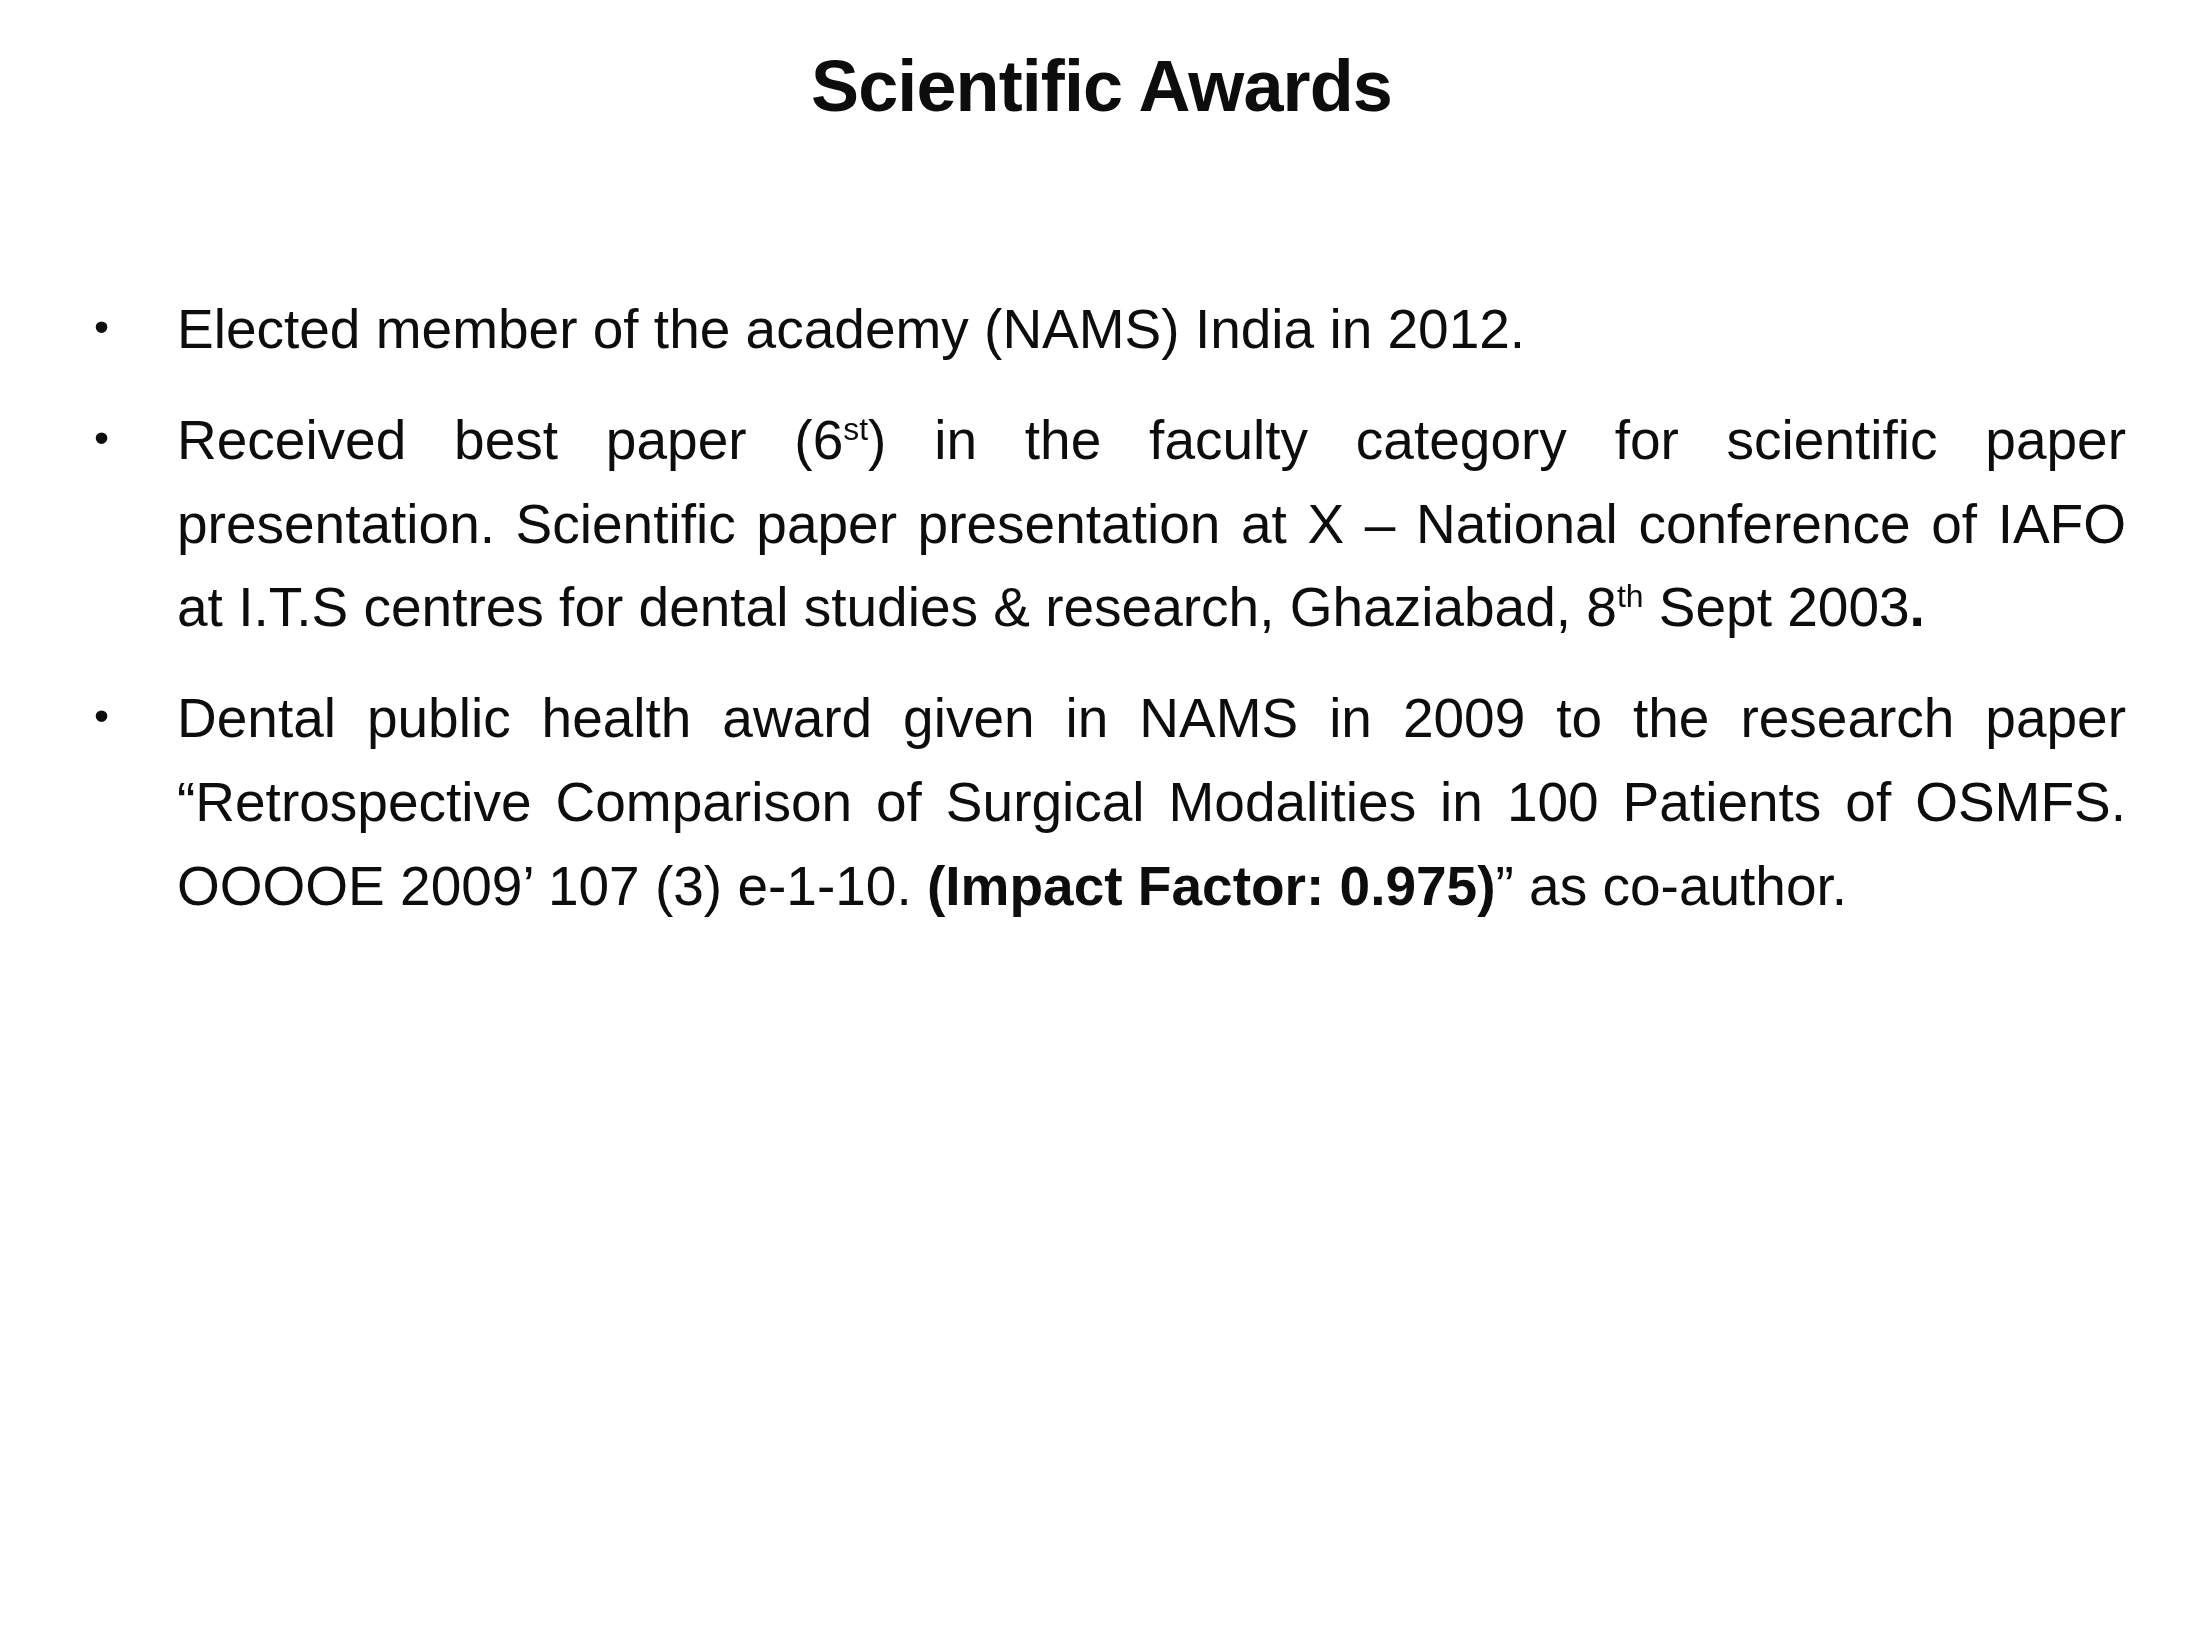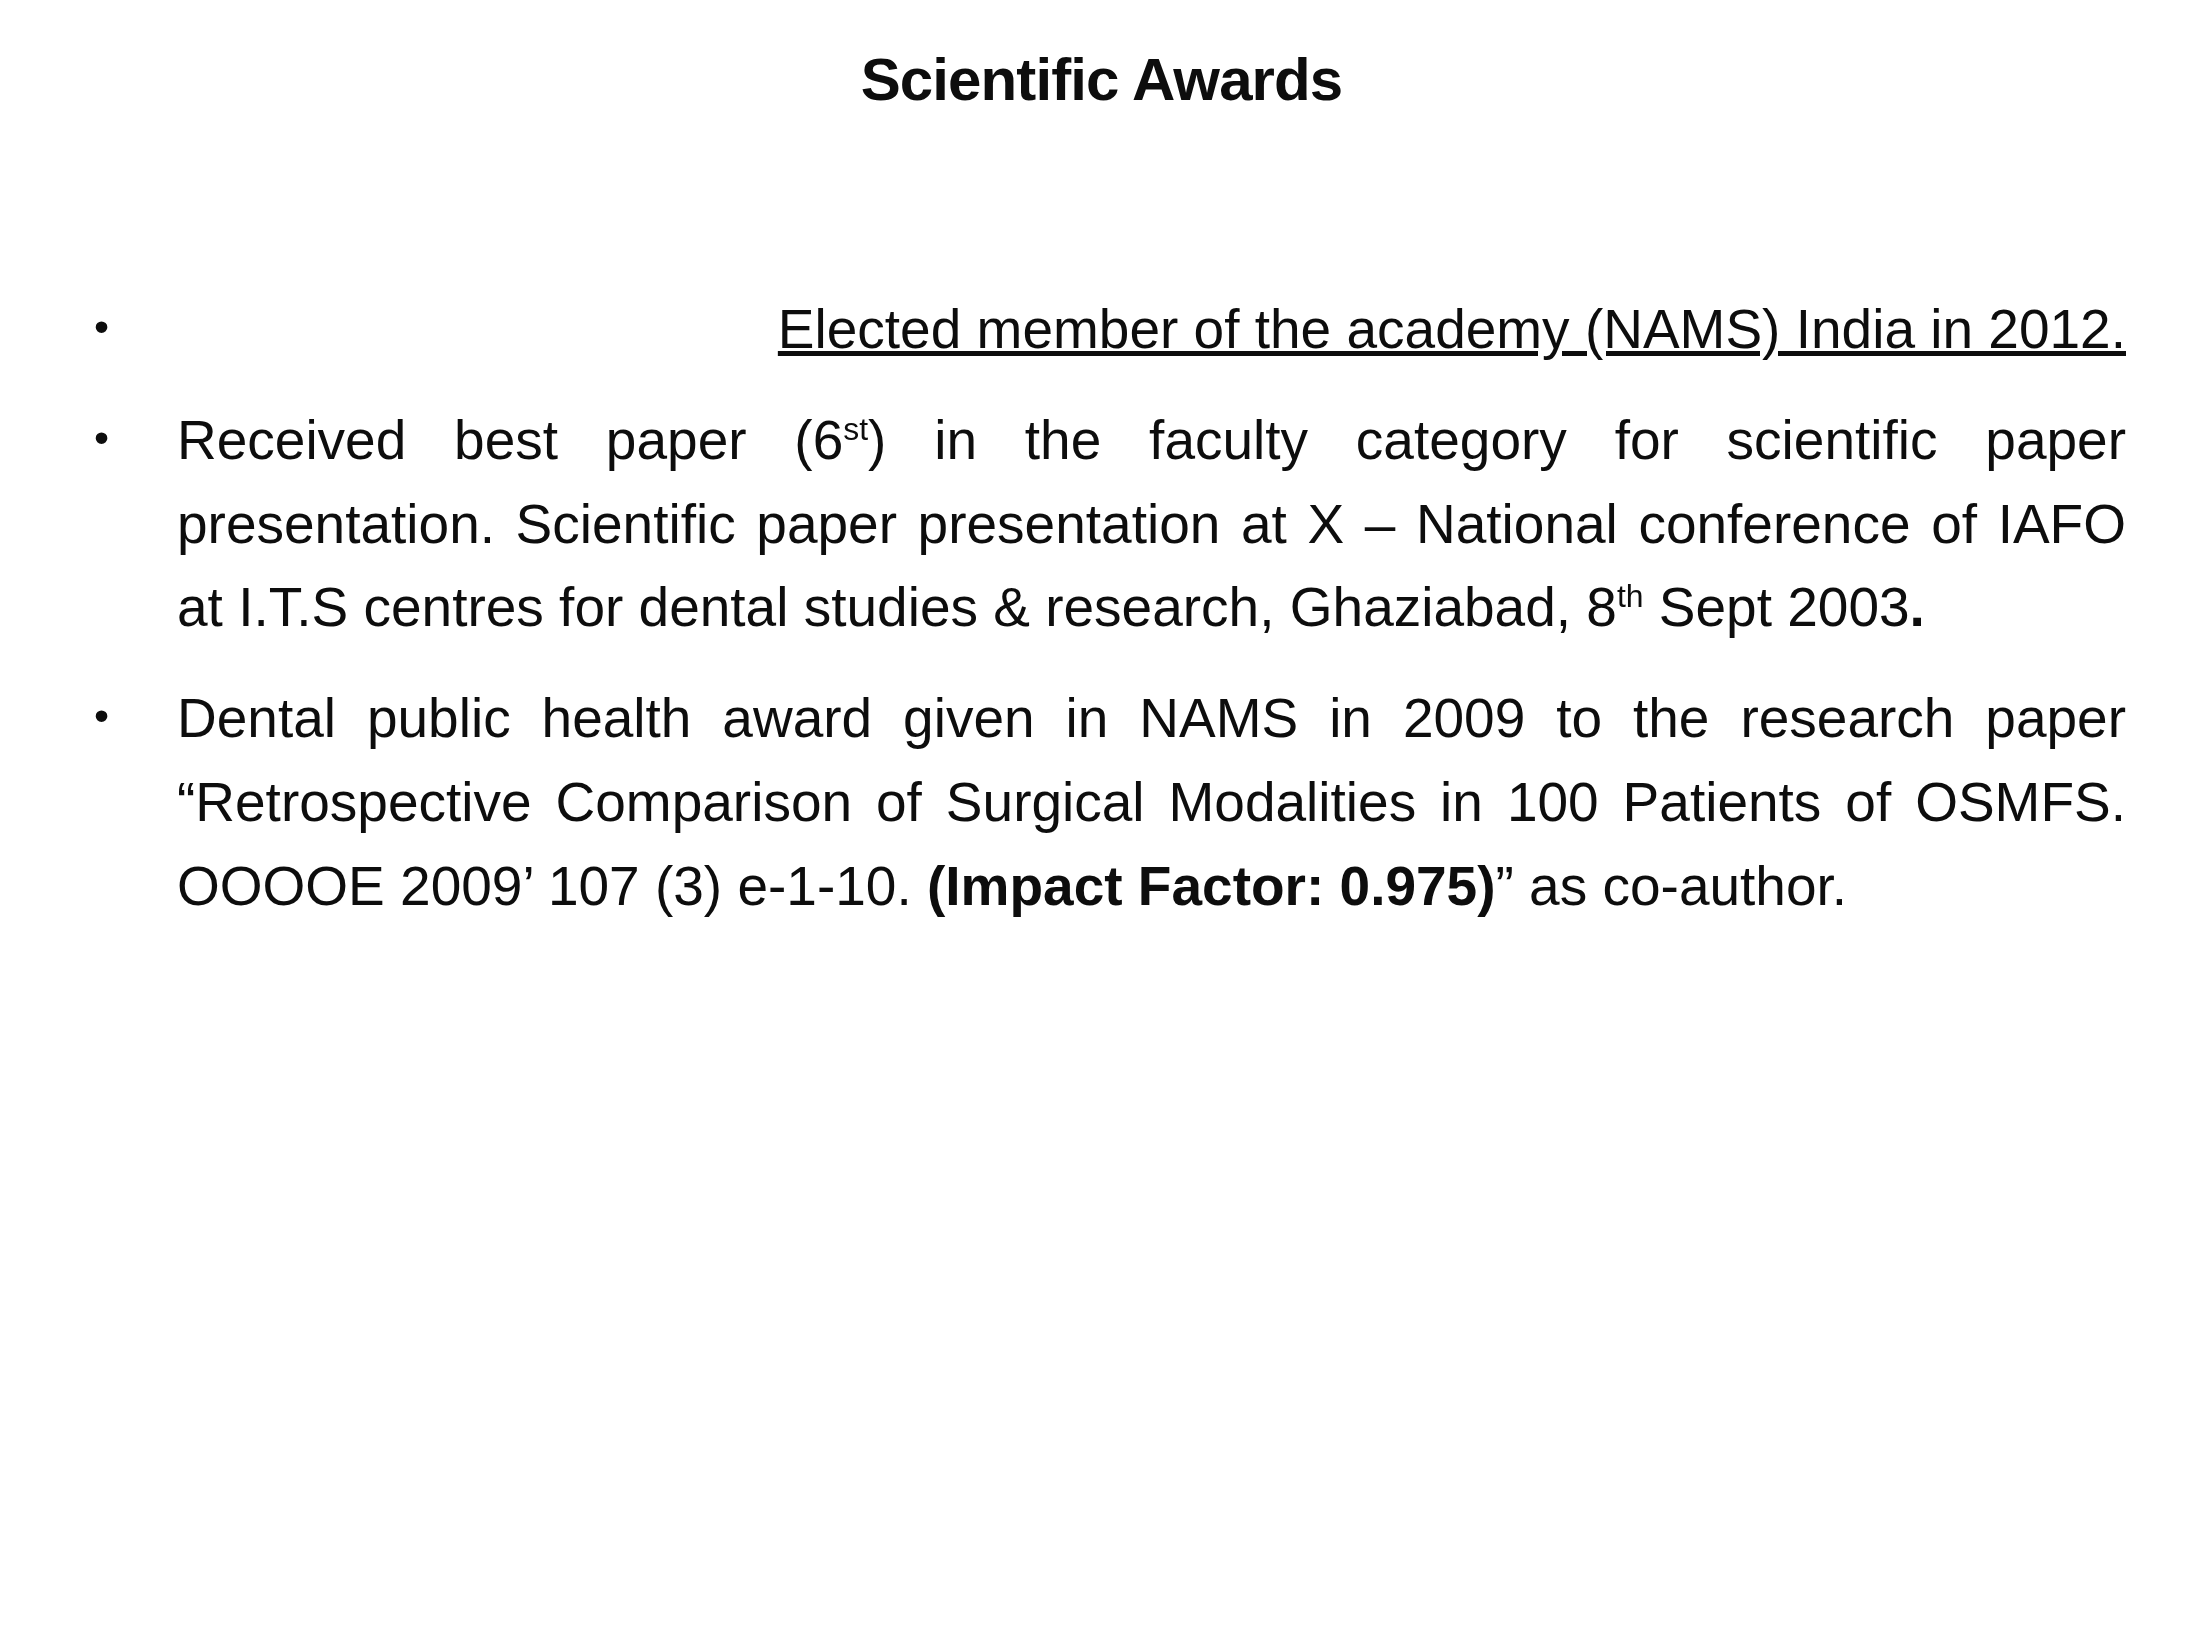--- a/index.html
+++ b/index.html
@@ -23,7 +23,7 @@
   }
   .slide-title {
     text-align: center;
-    font-size: 60px;
+    font-size: 72px;
     font-weight: bold;
     letter-spacing: -0.9px;
     margin: 47px 0 4px 0;

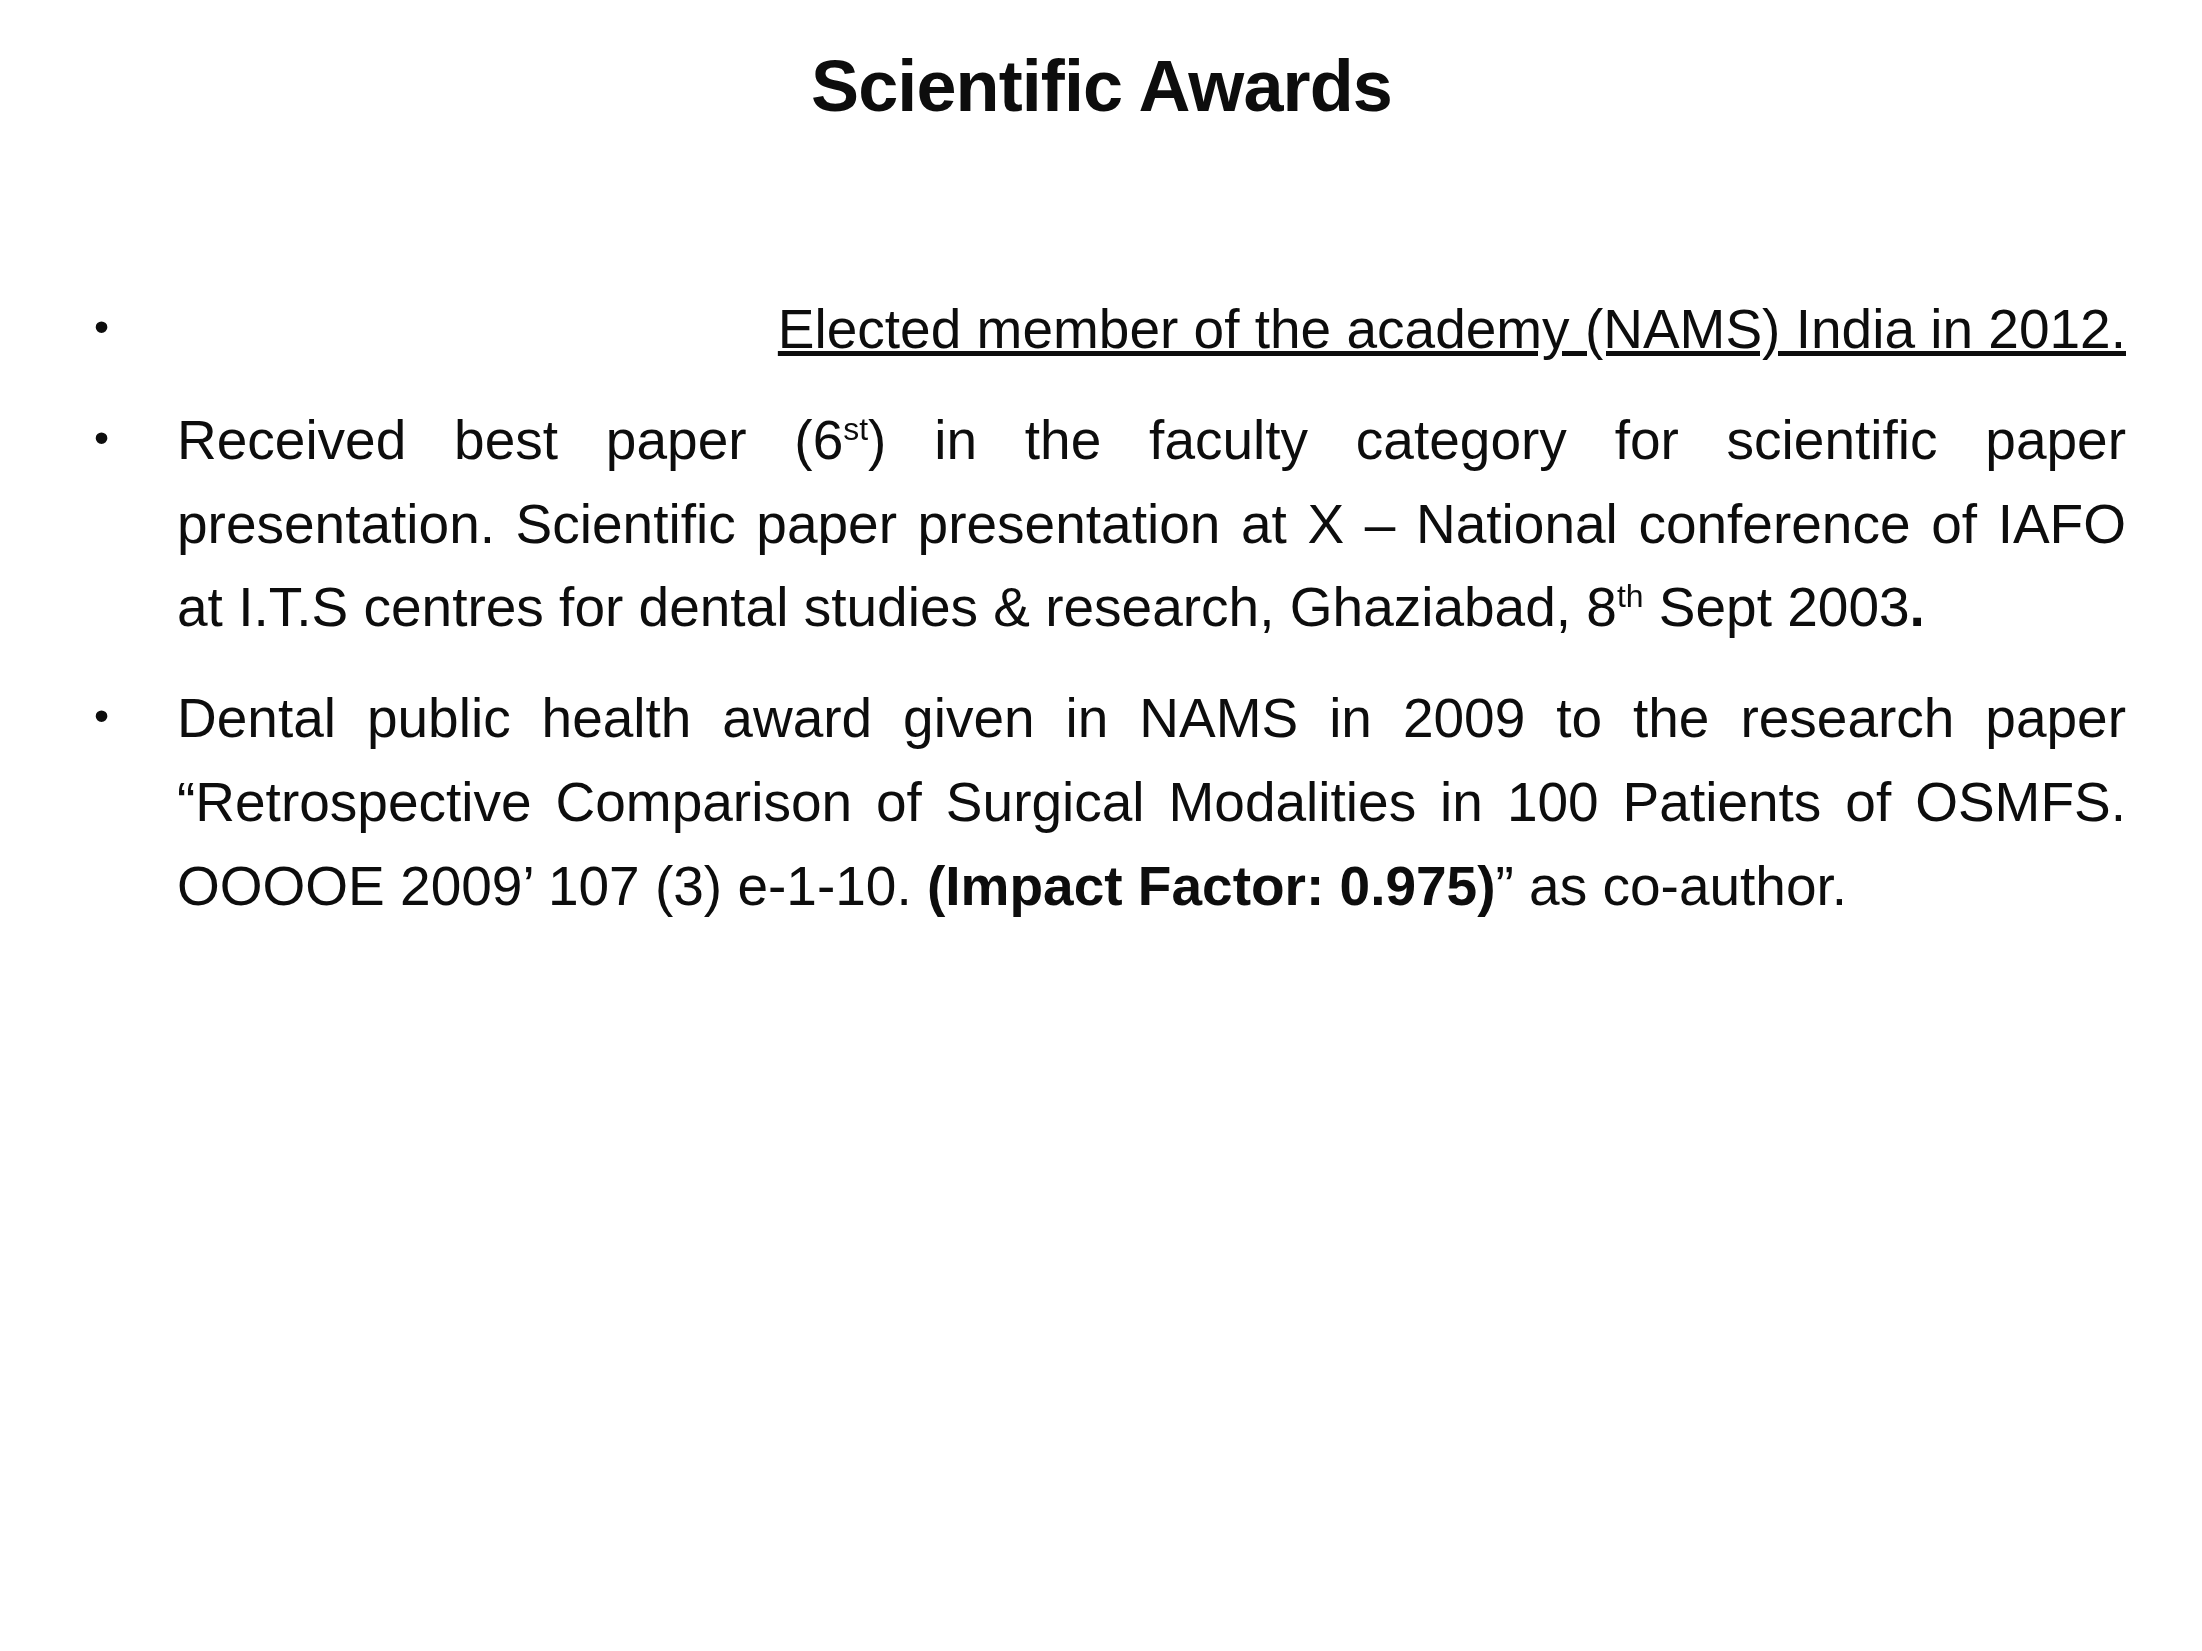--- a/index.html
+++ b/index.html
@@ -59,8 +59,7 @@
     line-height: 1.8;
   }
   .bullet-item.single-line {
-    text-align: right;
-    text-decoration: underline;
+    text-align: left;
   }
   sup {
     font-size: 0.58em;

